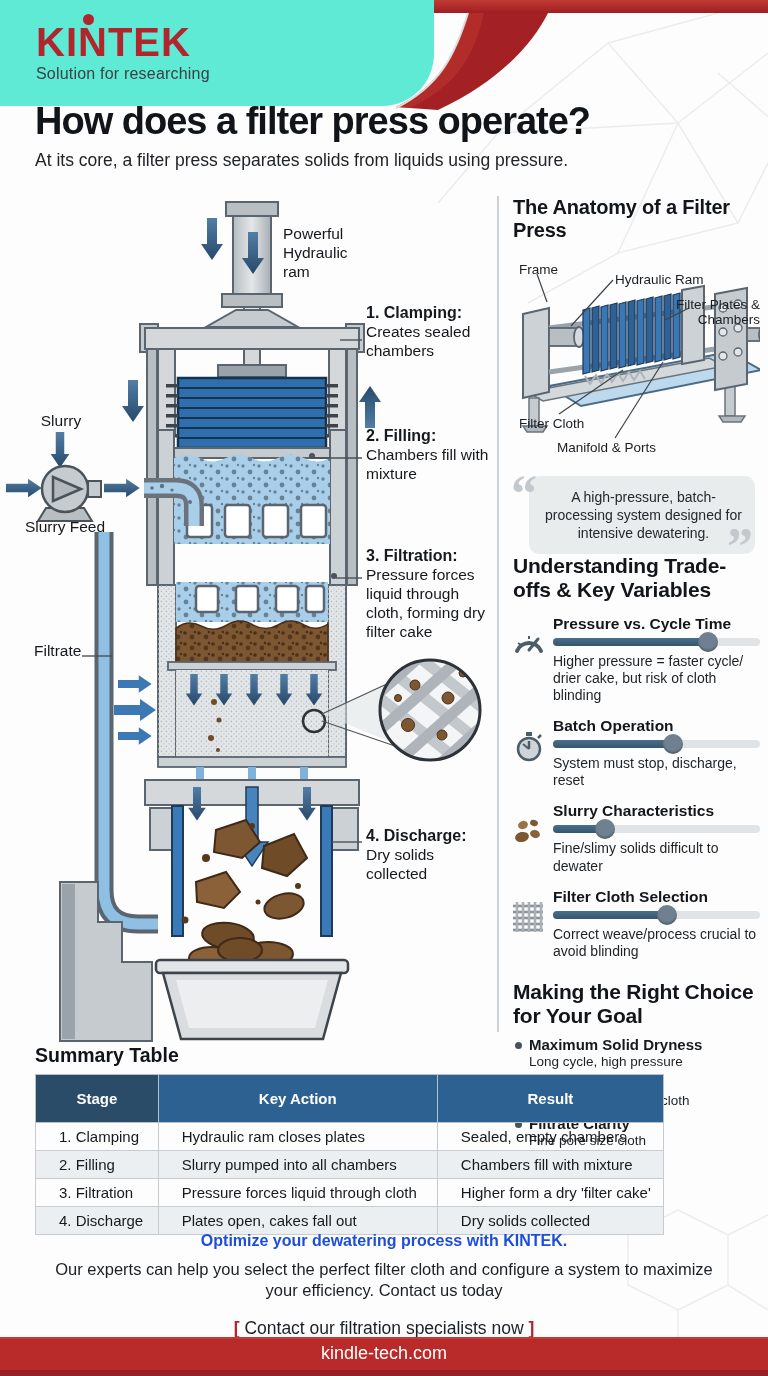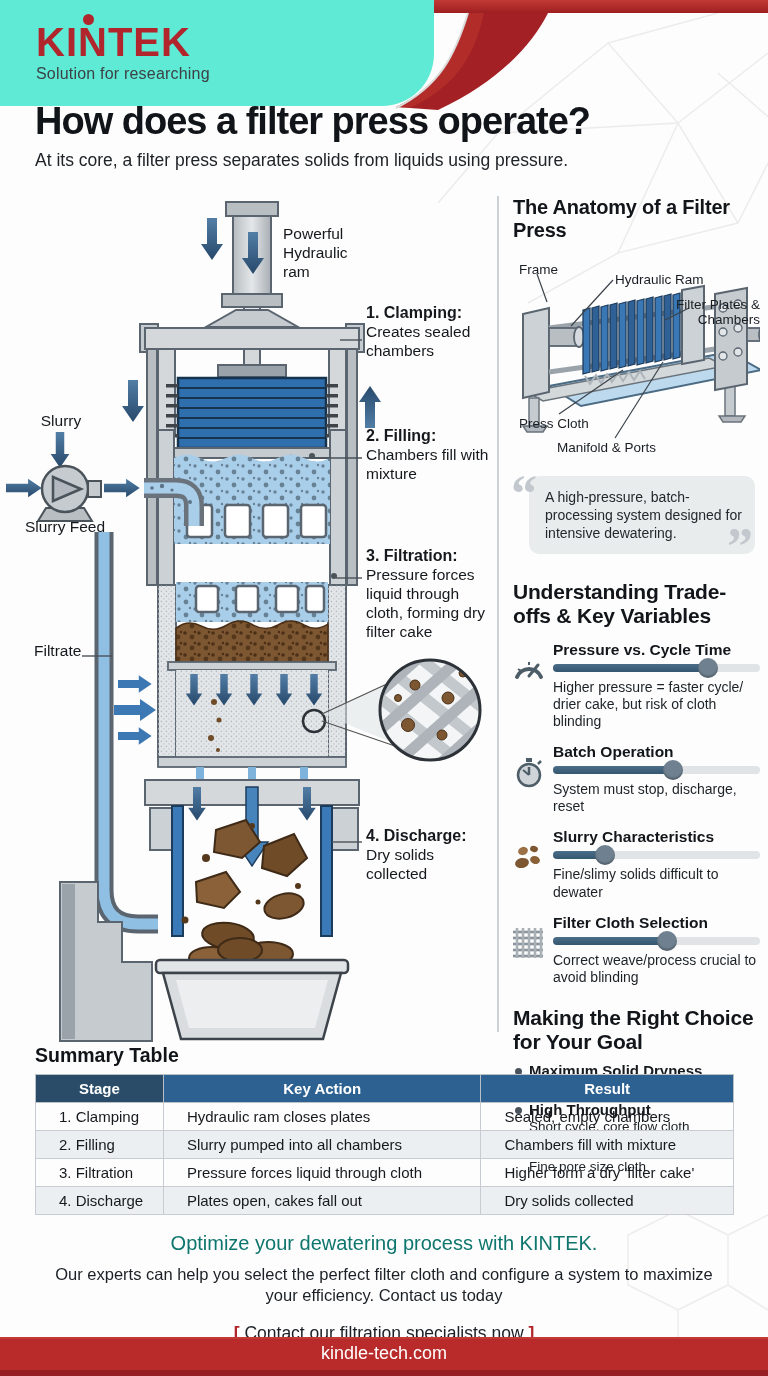--- a/index.html
+++ b/index.html
@@ -442,7 +442,7 @@
       <div class="alabel a-frame">Frame</div>
       <div class="alabel a-ram">Hydraulic Ram</div>
       <div class="alabel a-plates" style="width:92px">Filter Plates &amp; Chambers</div>
-      <div class="alabel a-cloth">Press Cloth</div>
+      <div class="alabel a-cloth">Filter Cloth</div>
       <div class="alabel a-manifold">Manifold &amp; Ports</div>
     </div>
 

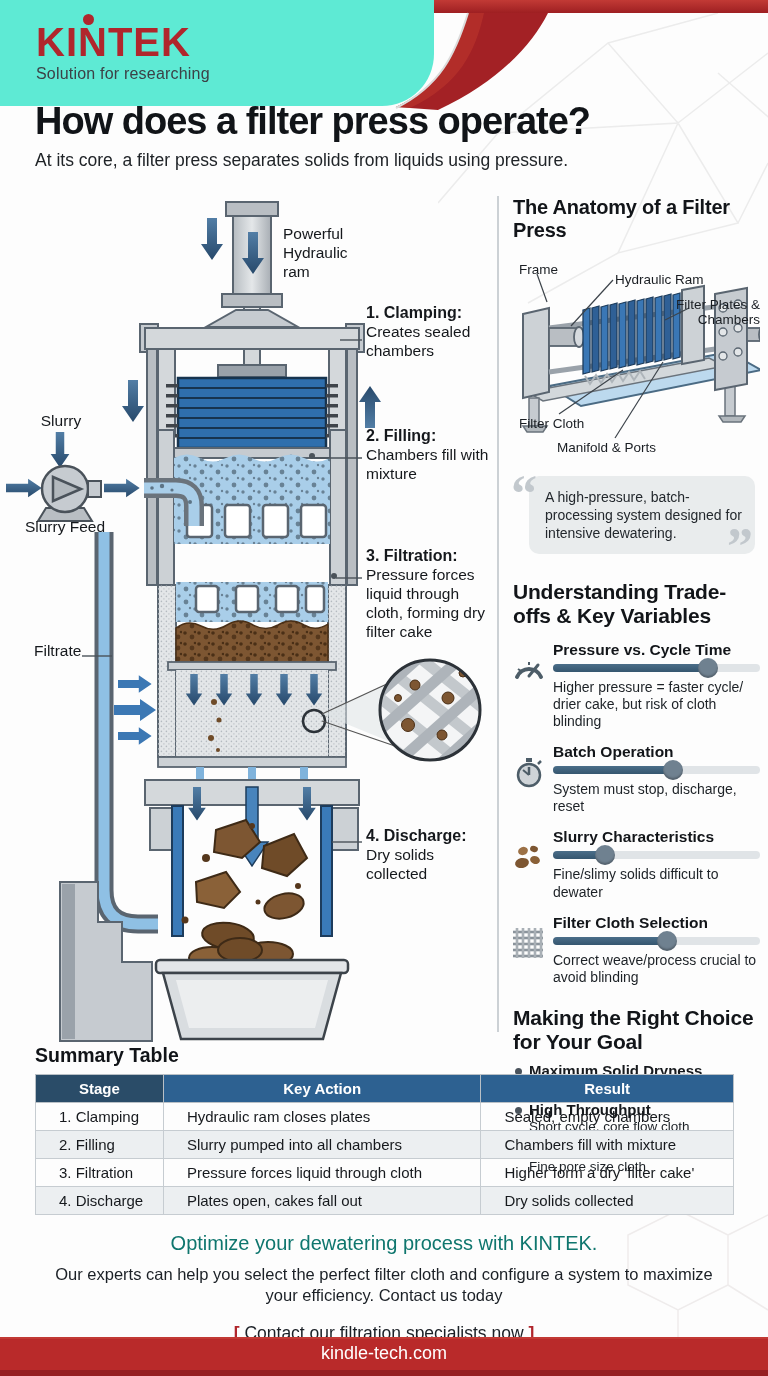--- a/index.html
+++ b/index.html
@@ -50,7 +50,7 @@
   .a-manifold { left:44px;  top:190px; }
 
   .quote-box { position:relative; margin:14px 0 0 16px; width:226px; background:#e9eced; border-radius:10px;
-               padding:12px 13px 12px 16px; font-size:14px; line-height:1.3; color:#23282d; }
+               padding:12px 13px 12px 16px; font-size:14px; line-height:1.3; color:#23282d;text-align:center; }
   .quote-box::before { content:"\201C"; position:absolute; left:-18px; top:-16px; font-size:52px; color:#c2c8cd; font-weight:bold; font-family:"Liberation Serif",serif; }
   .quote-box::after  { content:"\201D"; position:absolute; right:2px; bottom:-26px; font-size:52px; color:#c2c8cd; font-weight:bold; font-family:"Liberation Serif",serif; }
 

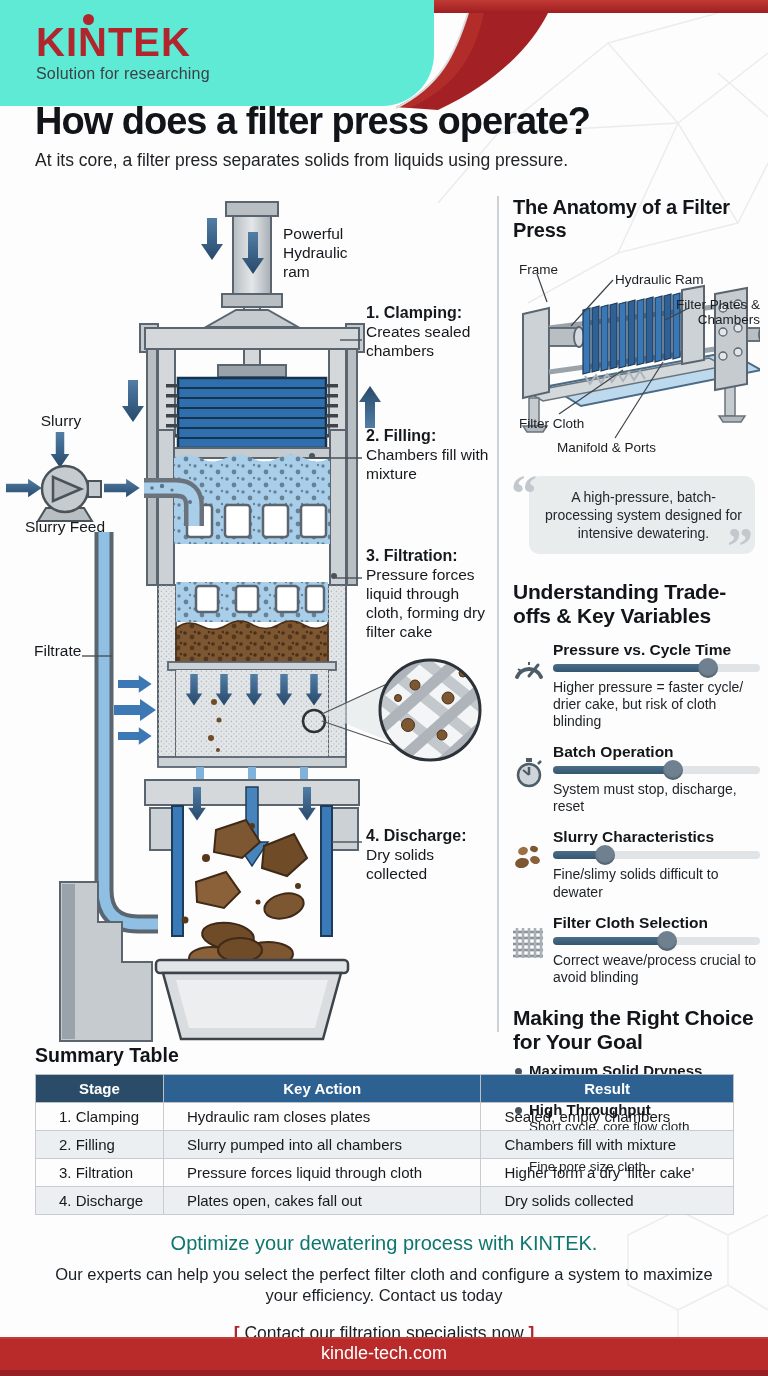--- a/index.html
+++ b/index.html
@@ -54,7 +54,7 @@
   .quote-box::before { content:"\201C"; position:absolute; left:-18px; top:-16px; font-size:52px; color:#c2c8cd; font-weight:bold; font-family:"Liberation Serif",serif; }
   .quote-box::after  { content:"\201D"; position:absolute; right:2px; bottom:-26px; font-size:52px; color:#c2c8cd; font-weight:bold; font-family:"Liberation Serif",serif; }
 
-  .tradeoffs-title { margin-top:26px; font-size:21px; }
+  .tradeoffs-title { font-size:21px; }
   .titem { display:flex; margin-top:13px; }
   .titem .ticon { flex:0 0 40px; padding-top:14px; }
   .titem .tbody { flex:1; }

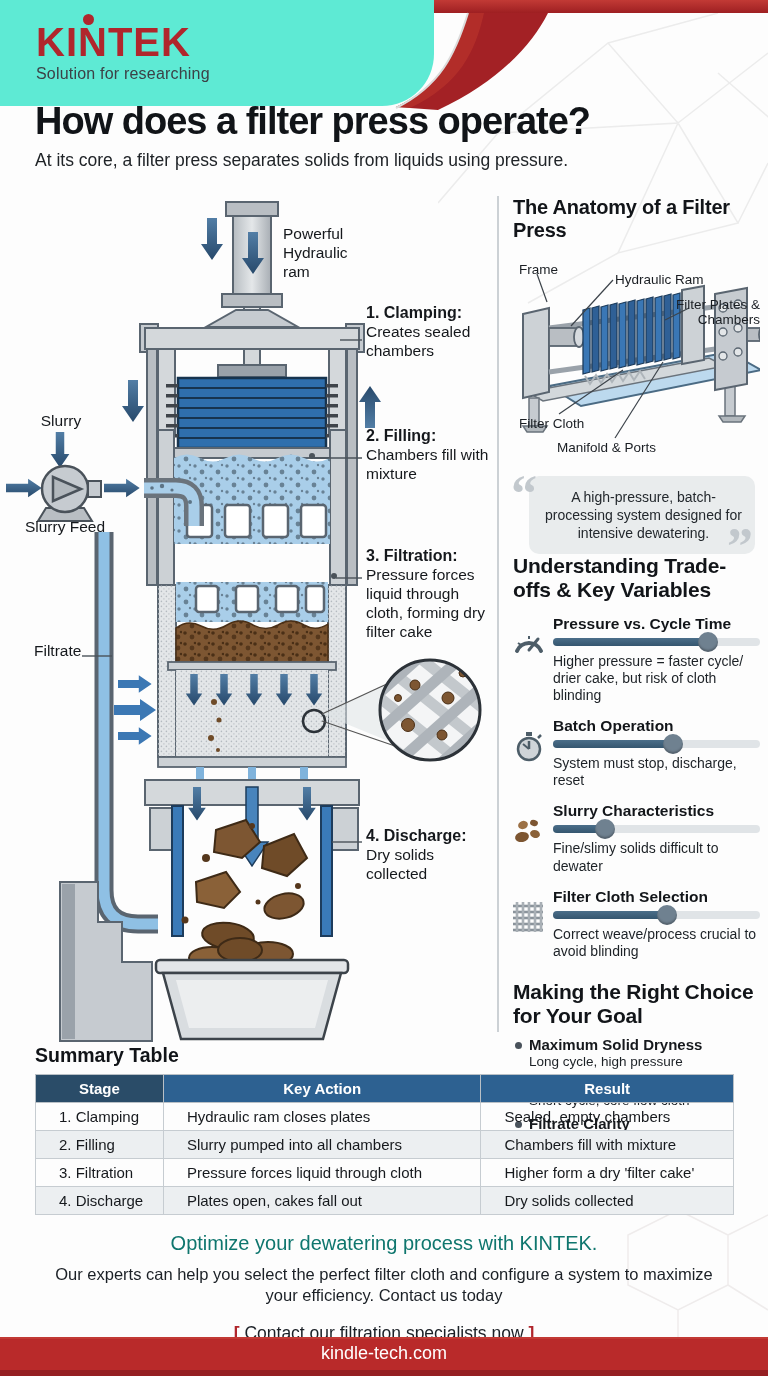--- a/index.html
+++ b/index.html
@@ -73,7 +73,7 @@
   .choices .cdesc { font-size:13.5px; color:#1c2126; line-height:1.15; }
 
   
-  .summary { position:absolute; left:35px; top:1044px; width:699px; }
+  .summary { position:absolute; left:35px; top:1044px; width:629px; }
   .summary h3 { font-size:19.5px; font-weight:bold; color:#111418; margin-bottom:7px; }
   table.sum { width:100%; border-collapse:collapse; font-size:15px; }
   table.sum th { color:#fff; font-weight:bold; text-align:center; padding:5px 6px; border:1px solid #b9c0c6; background:#2d6191; }

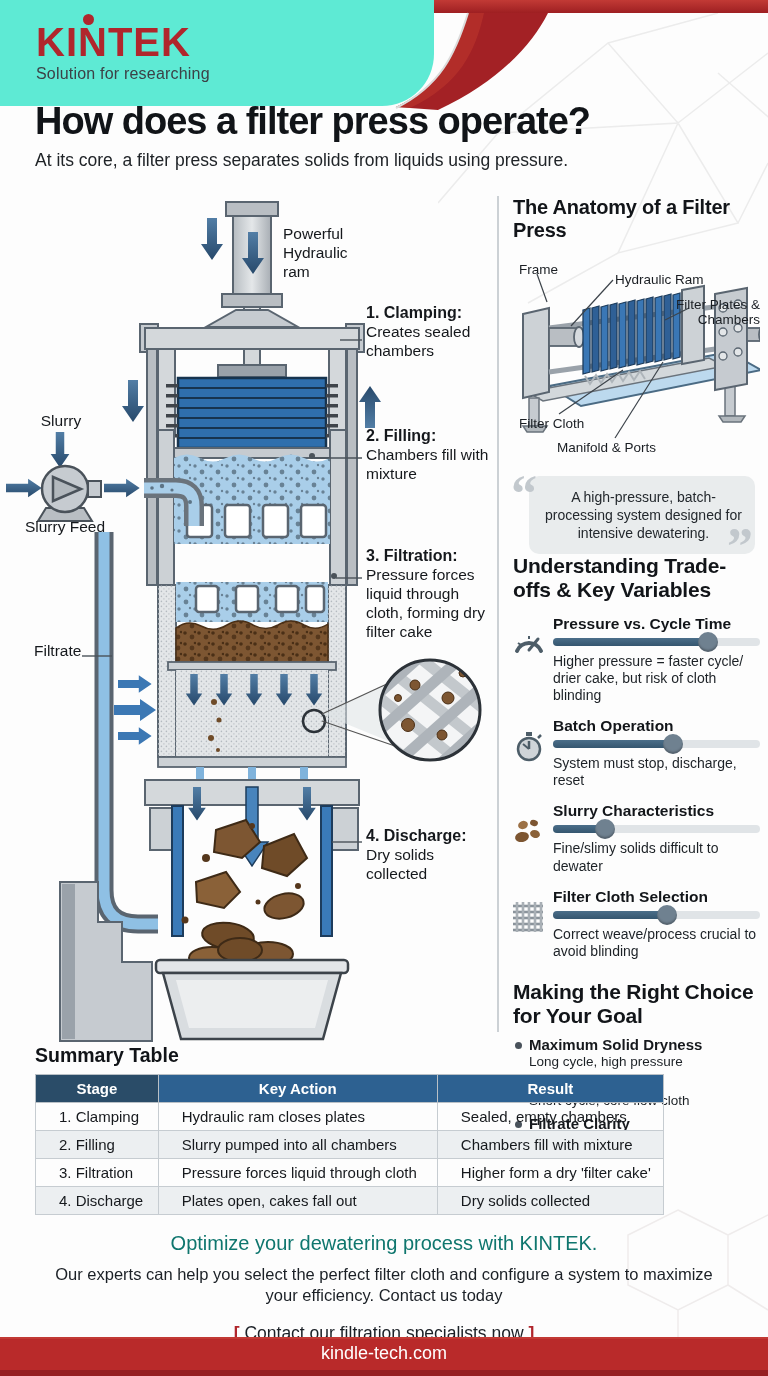--- a/index.html
+++ b/index.html
@@ -76,7 +76,7 @@
   .summary { position:absolute; left:35px; top:1044px; width:629px; }
   .summary h3 { font-size:19.5px; font-weight:bold; color:#111418; margin-bottom:7px; }
   table.sum { width:100%; border-collapse:collapse; font-size:15px; }
-  table.sum th { color:#fff; font-weight:bold; text-align:center; padding:5px 6px; border:1px solid #b9c0c6; background:#2d6191; }
+  table.sum th { color:#fff; font-weight:bold; text-align:center; padding:15px 6px; border:1px solid #b9c0c6; background:#2d6191; }
   table.sum th.first { background:#2a4c68; }
   table.sum td { padding:5px 6px 5px 23px; border:1px solid #c6ccd1; color:#1b2averted026; }
   table.sum tr:nth-child(even) td { background:#eceff1; }

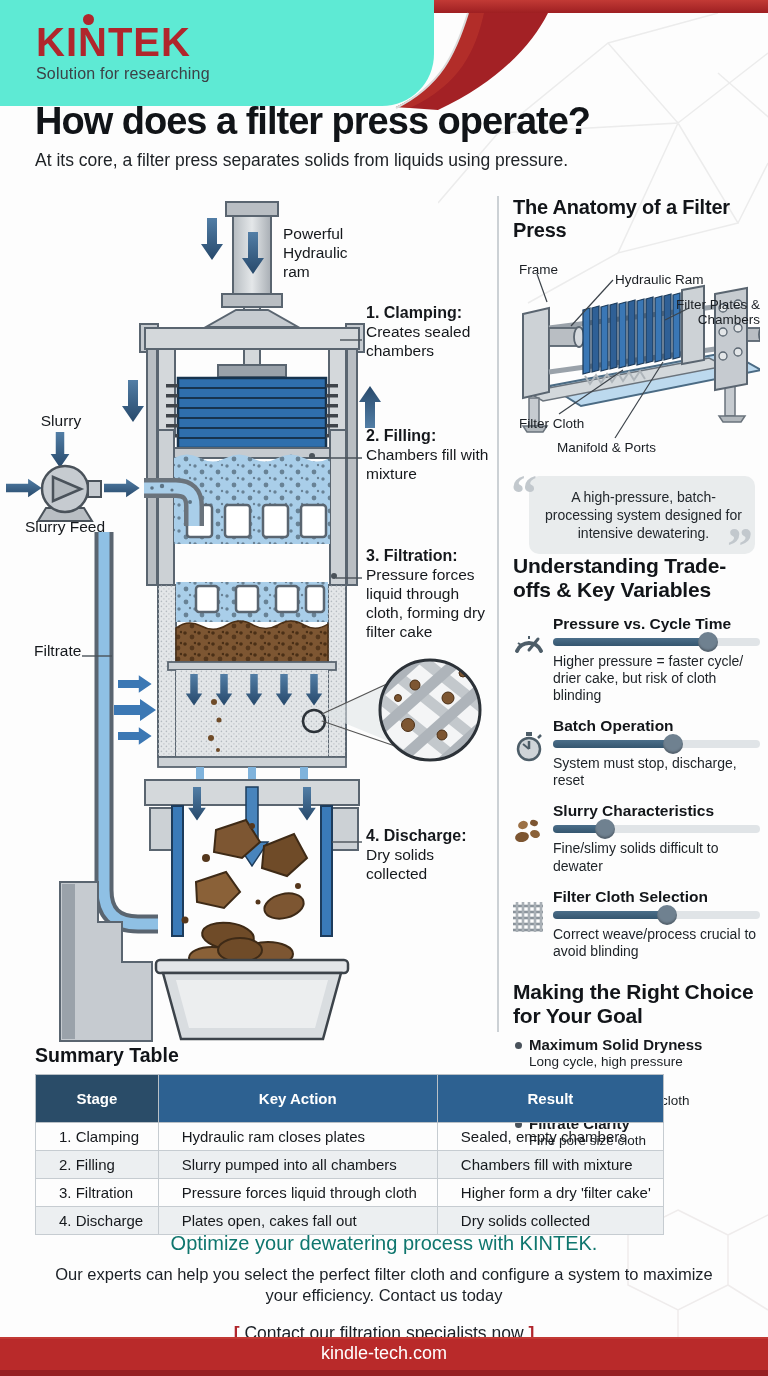--- a/index.html
+++ b/index.html
@@ -84,7 +84,7 @@
 
   
   .cta { position:absolute; left:0; top:1232px; width:768px; text-align:center; }
-  .cta h4 { font-size:20px; font-weight:normal; color:#0f766e; }
+  .cta h4 { font-size:16px; font-weight:bold; color:#1d4ed8; }
   .cta p { width:660px; margin:9px auto 0; font-size:16.5px; line-height:1.3; color:#1b2026; }
   .cta-link { display:inline-block; margin-top:16px; font-size:17.5px; color:#1b2026; cursor:pointer; }
   .cta-link .br { color:#b0262c; font-weight:bold; }

